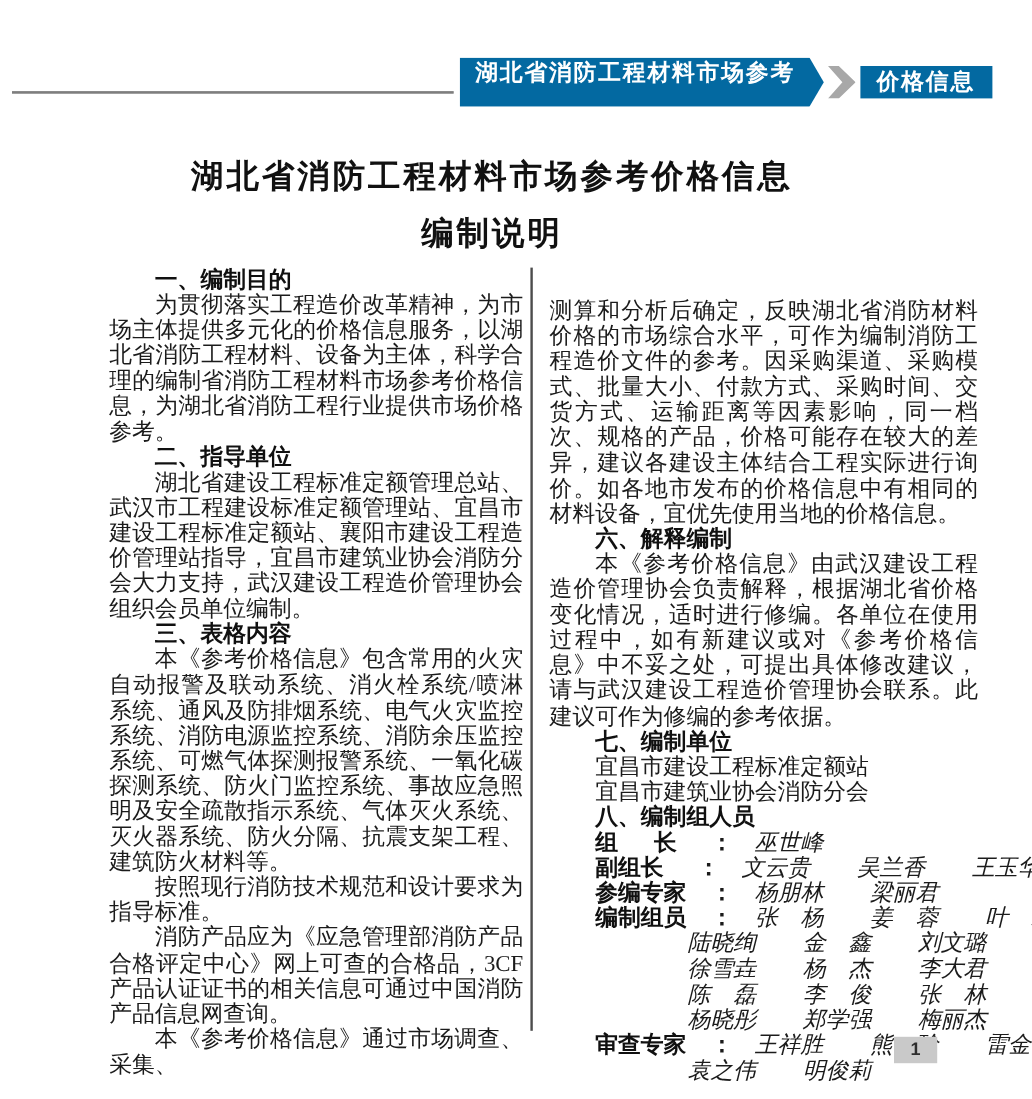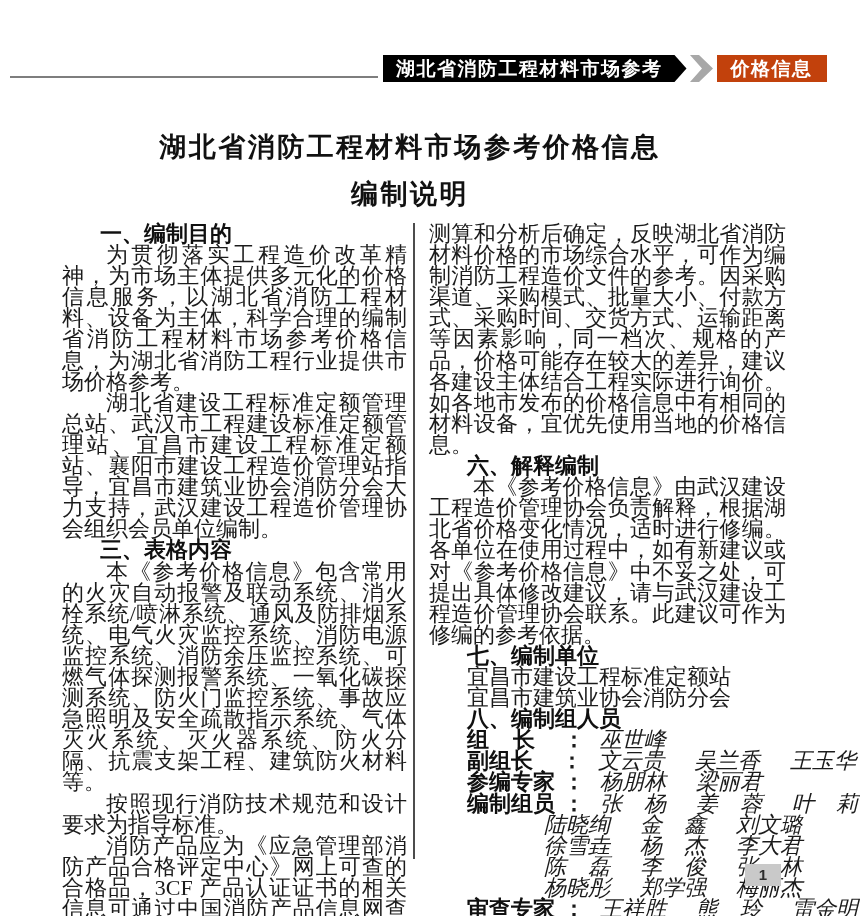--- a/index.html
+++ b/index.html
@@ -25,8 +25,8 @@
     font-size:19px; color:#ffffff; letter-spacing:1.5px;
   }
   .band-light {
-    height:27px; line-height:27px; padding:0 24px 16px 13px;
-    background:#000000;
+    height:41px; line-height:27px; padding:0 24px 16px 13px;
+    background:#0369a1;
     clip-path:polygon(0 0, calc(100% - 12px) 0, 100% 50%, calc(100% - 12px) 100%, 0 100%);
     white-space:nowrap;
   }

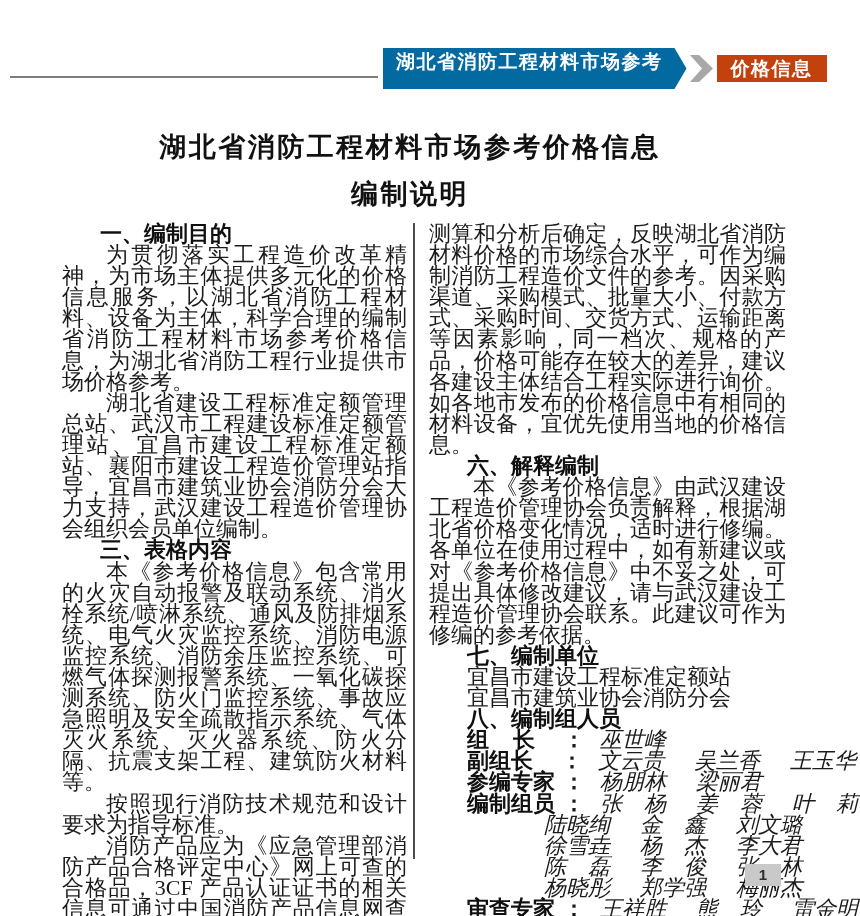--- a/index.html
+++ b/index.html
@@ -33,7 +33,7 @@
   .chevron { margin-left:3px; display:block; }
   .band-dark {
     margin-left:4px; height:27px; line-height:27px; padding:0 14px;
-    background:#c2410c; white-space:nowrap;
+    background:#0369a1; white-space:nowrap;
   }
 
   

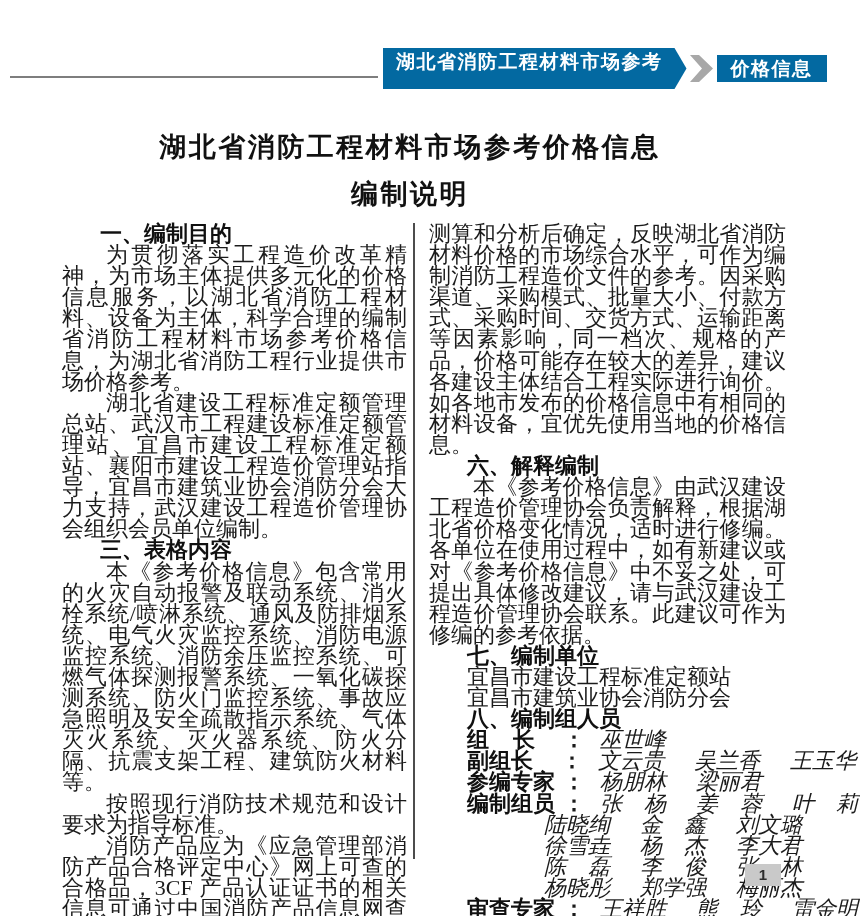--- a/index.html
+++ b/index.html
@@ -46,9 +46,9 @@
 
   
   .content {
-    position:absolute; top:223px; left:62px; width:724px; height:636px;
+    position:absolute; top:223px; left:91px; width:724px; height:636px;
     display:flex;
-    font-size:22px; line-height:21.1px;
+    font-size:19px; line-height:21.1px;
     text-align:justify; text-justify:inter-ideograph;
   }
   .col-left  { width:345px; }

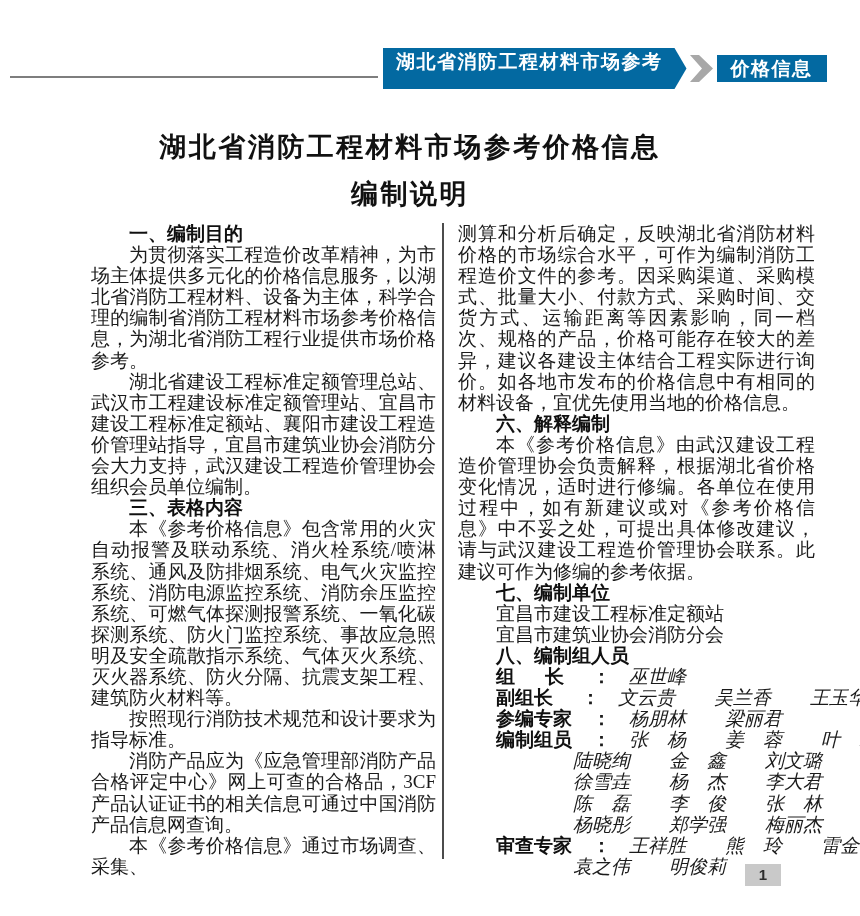--- a/index.html
+++ b/index.html
@@ -60,7 +60,7 @@
     padding-left:38px; color:#101010;
   }
   .para { text-indent:2em; }
-  .para.no-indent { text-indent:0; }
+  .para.no-indent { text-indent:0;margin-top:26px; }
   .unit-line { padding-left:38px; }
 
   

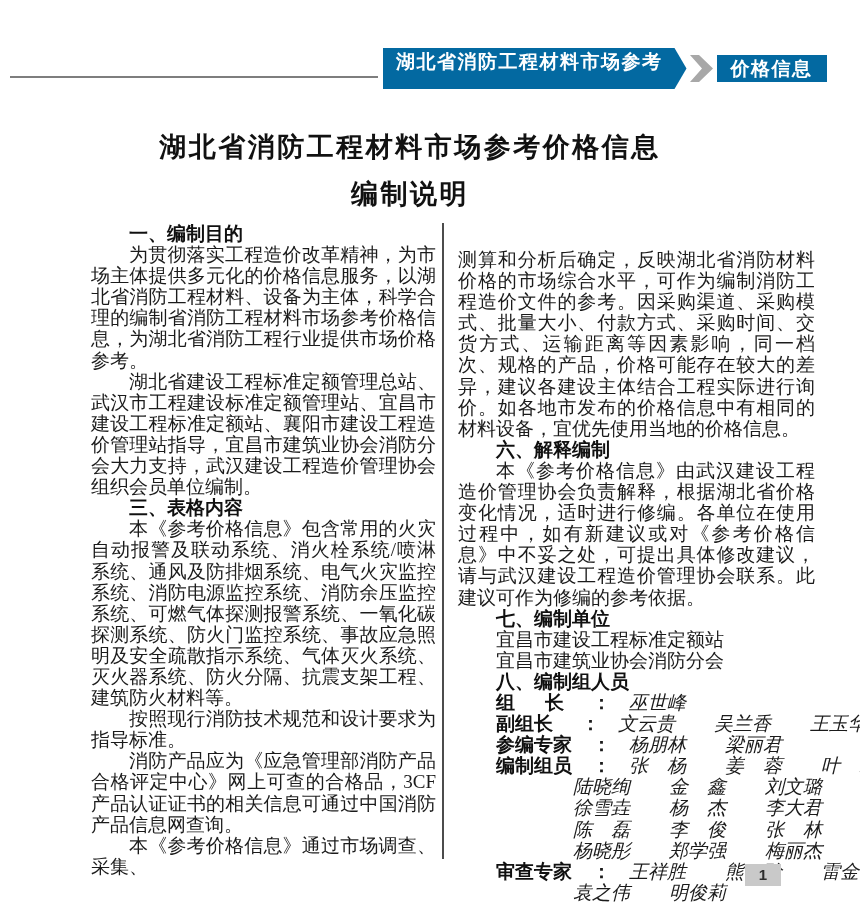--- a/index.html
+++ b/index.html
@@ -109,6 +109,7 @@
     <div class="col-left">
       <div class="sec-h">一、编制目的</div>
       <p class="para">为贯彻落实工程造价改革精神，为市场主体提供多元化的价格信息服务，以湖北省消防工程材料、设备为主体，科学合理的编制省消防工程材料市场参考价格信息，为湖北省消防工程行业提供市场价格参考。</p>
+      <div class="sec-h">二、指导单位</div>
       <p class="para">湖北省建设工程标准定额管理总站、武汉市工程建设标准定额管理站、宜昌市建设工程标准定额站、襄阳市建设工程造价管理站指导，宜昌市建筑业协会消防分会大力支持，武汉建设工程造价管理协会组织会员单位编制。</p>
       <div class="sec-h">三、表格内容</div>
       <p class="para">本《参考价格信息》包含常用的火灾自动报警及联动系统、消火栓系统/喷淋系统、通风及防排烟系统、电气火灾监控系统、消防电源监控系统、消防余压监控系统、可燃气体探测报警系统、一氧化碳探测系统、防火门监控系统、事故应急照明及安全疏散指示系统、气体灭火系统、灭火器系统、防火分隔、抗震支架工程、建筑防火材料等。</p>

